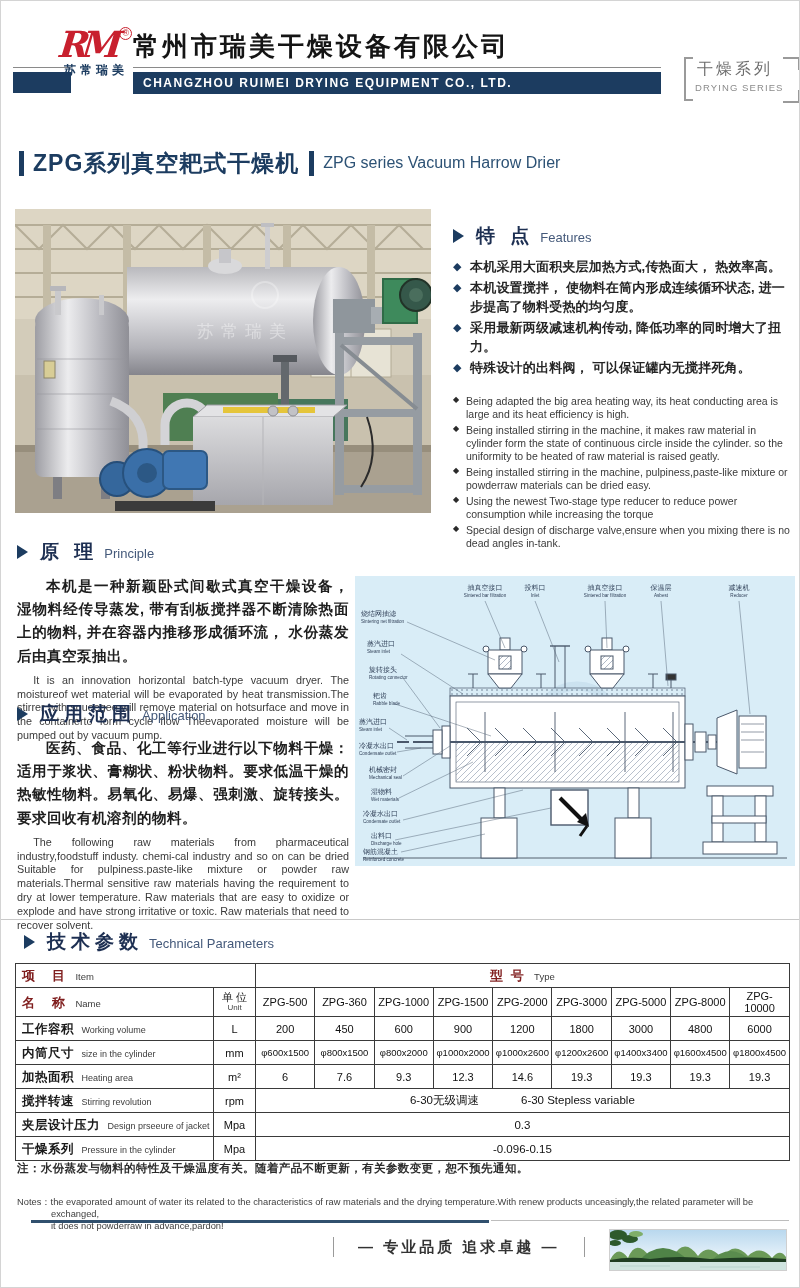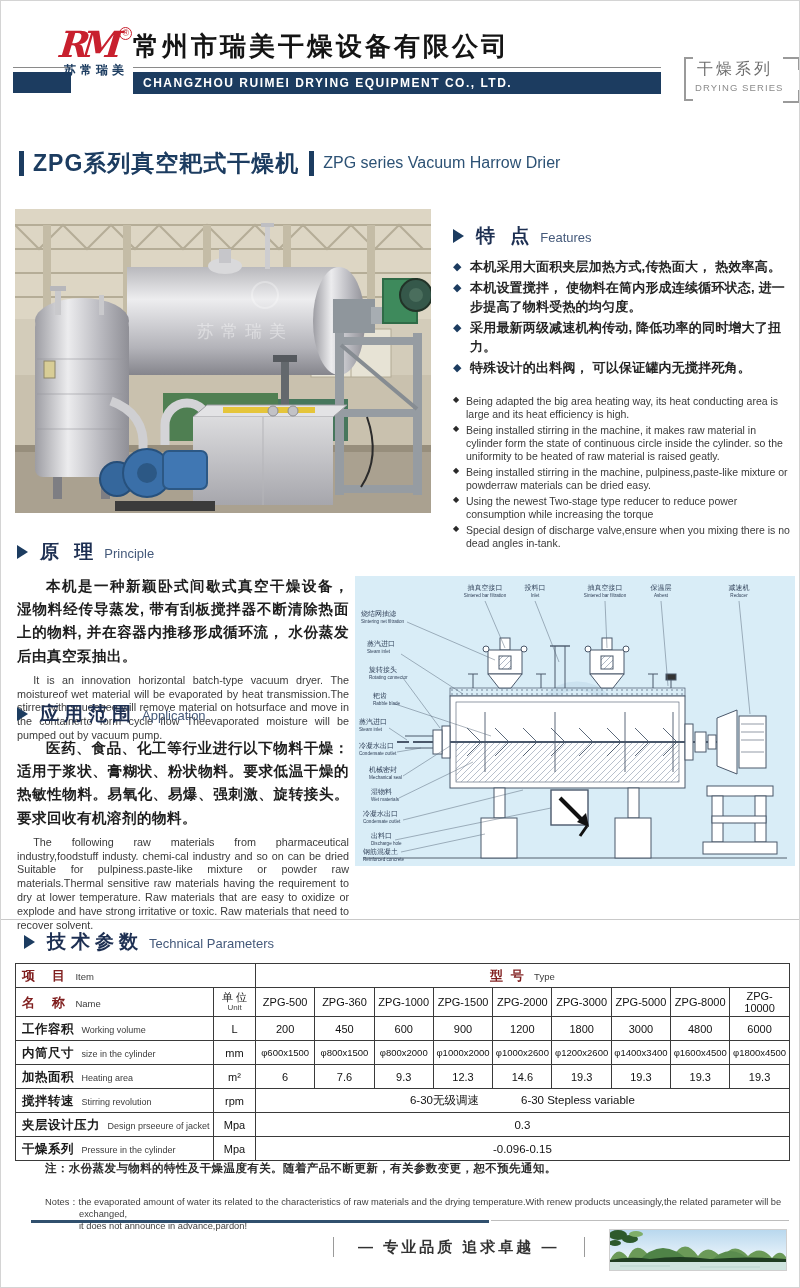--- a/index.html
+++ b/index.html
@@ -75,7 +75,7 @@
   .spangap{display:inline-block;width:42px;}
   .rowh{height:21px;}
   
-  .notes{position:absolute;left:44px;top:1160px;width:744px;}
+  .notes{position:absolute;left:16px;top:1160px;width:744px;}
   .note-cn{font-size:11.5px;font-weight:bold;color:#2d2d2d;letter-spacing:.4px;}
   .note-en{margin-top:20px;font-size:9.3px;color:#3e3e3e;line-height:1.3;padding-left:34px;text-indent:-34px;}
   .note-en2{font-size:9.3px;color:#3e3e3e;padding-left:34px;line-height:1.3;}

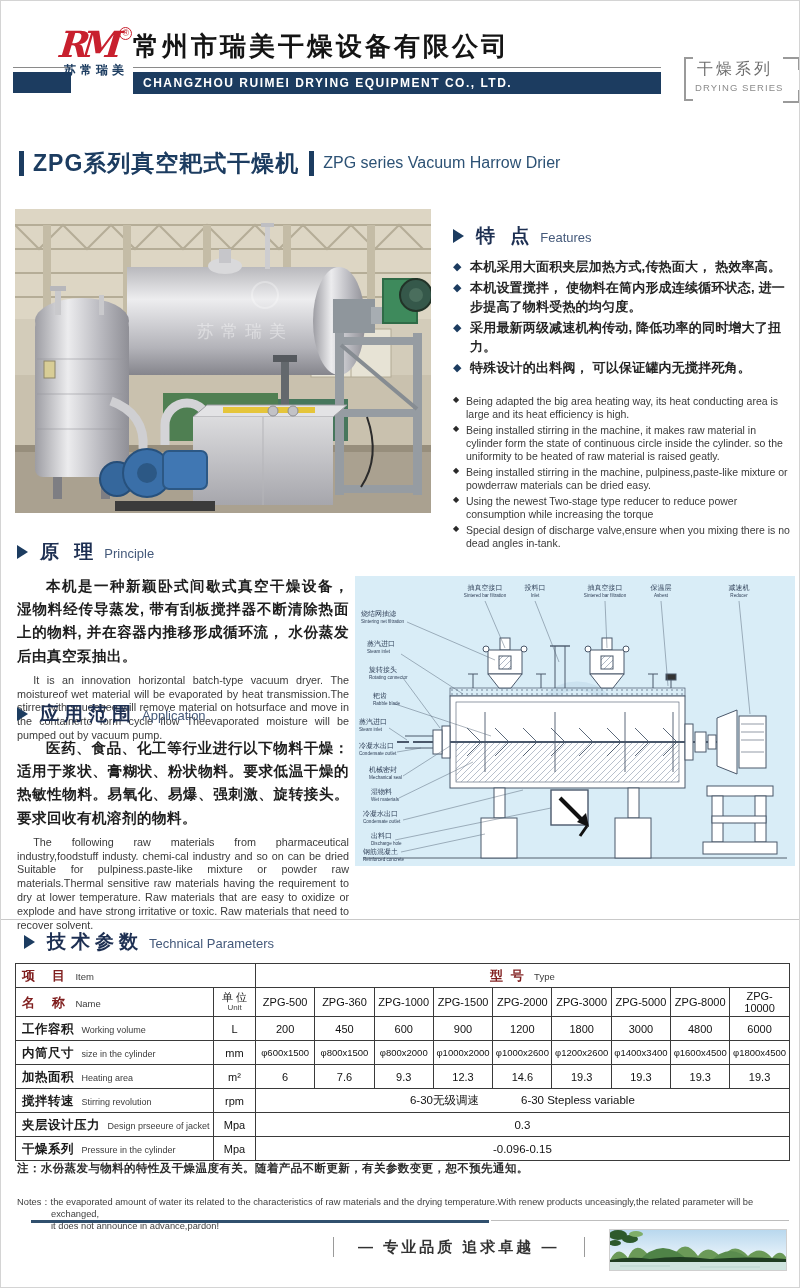--- a/index.html
+++ b/index.html
@@ -545,7 +545,7 @@
   <div class="notes">
     <div class="note-cn">注：水份蒸发与物料的特性及干燥温度有关。随着产品不断更新，有关参数变更，恕不预先通知。</div>
     <div class="note-en">Notes：the evaporated amount of water its related to the characteristics of raw materials and the drying temperature.With renew products unceasingly,the related parameter will be exchanged,</div>
-    <div class="note-en2">it does not announce in advance,pardon!</div>
+    <div class="note-en2">it does not powderraw in advance,pardon!</div>
   </div>
 
   <div class="f-line-navy"></div>

